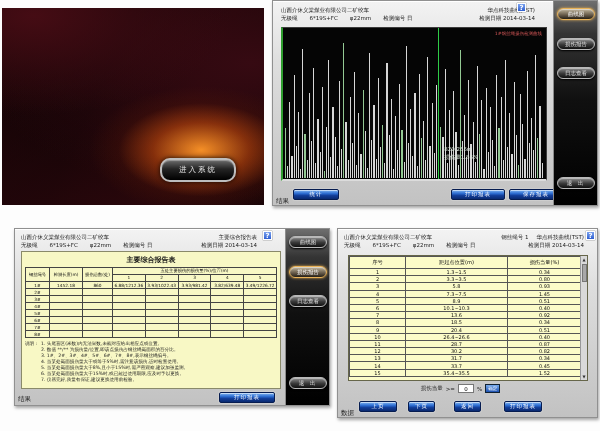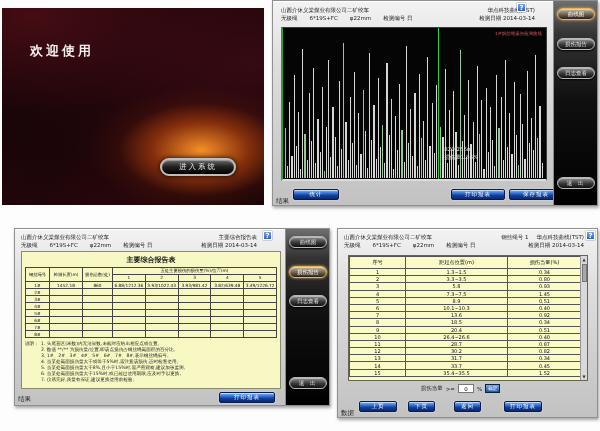--- a/index.html
+++ b/index.html
@@ -109,7 +109,6 @@
 <body>
 
 <section class="splash">
-  <div class="splash-welcome">欢迎使用</div>
   <div class="enter-btn">进入系统</div>
 </section>
 

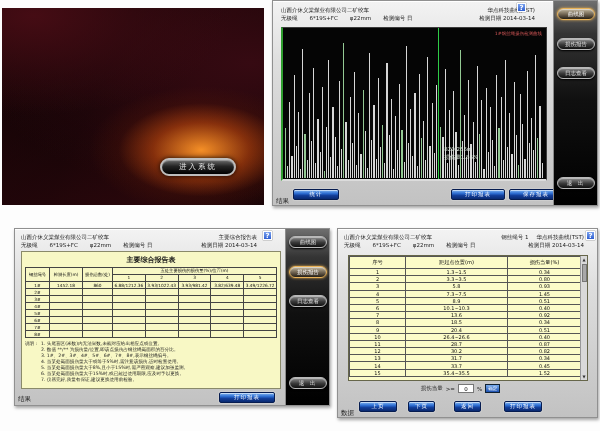--- a/index.html
+++ b/index.html
@@ -17,7 +17,7 @@
   }
   .splash-welcome { position:absolute; left:28px; top:34px; font-size:13px; font-weight:bold; color:#f2efe9; letter-spacing:3px; }
   .splash-title { position:absolute; left:28px; top:58px; font-size:9.5px; font-weight:bold; color:#eae6df; letter-spacing:.5px; }
-  .enter-btn { position:absolute; left:158px; top:150px; width:76px; height:18px; border-radius:10px;
+  .enter-btn { position:absolute; left:158px; top:150px; width:76px; height:24px; border-radius:10px;
     border:2px solid #bdbdbd; background:linear-gradient(180deg,#6c6c6c 0%,#242424 45%,#000 100%);
     color:#e4e4e4; font-size:7.5px; letter-spacing:2px; display:flex; align-items:center; justify-content:center;
     box-shadow:0 0 5px rgba(0,0,0,.9), inset 0 1px 1px rgba(255,255,255,.35); cursor:pointer; }

